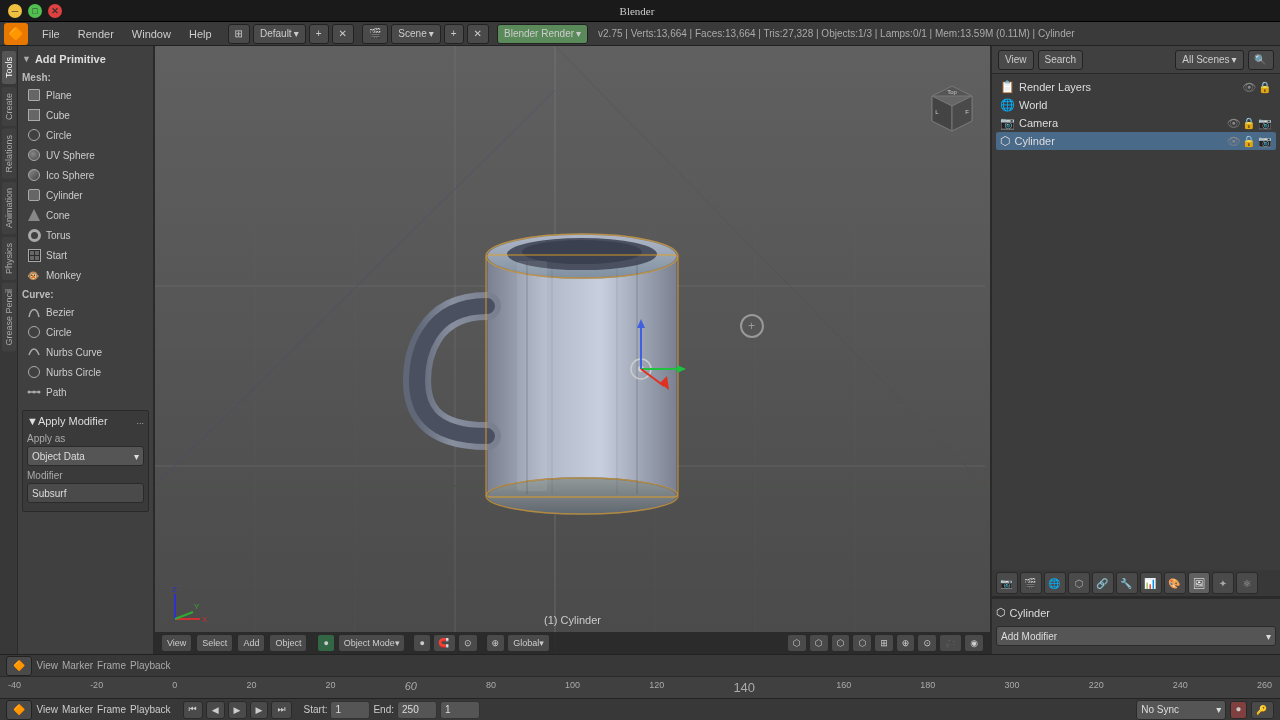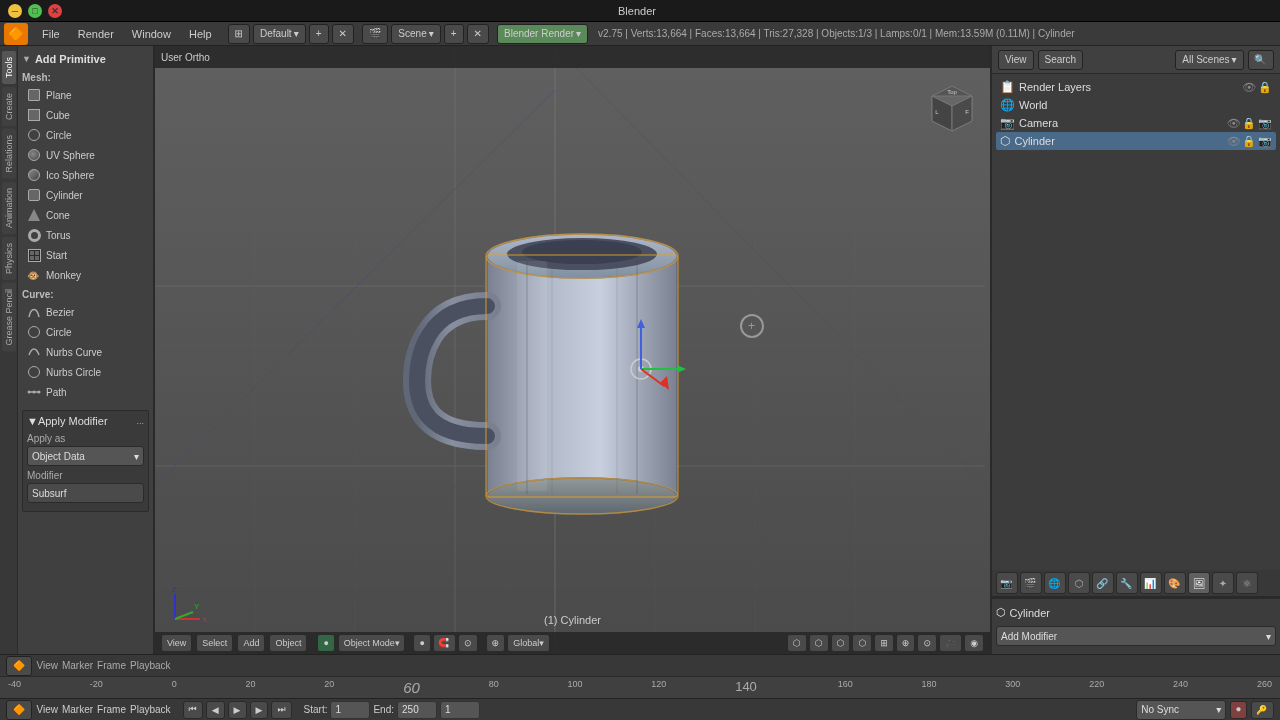--- a/index.html
+++ b/index.html
@@ -24,7 +24,7 @@
       border-bottom: 1px solid #000;
     }
     .title-bar-left { display: flex; align-items: center; gap: 6px; }
-    .title-bar-title { color: #ccc; font-size: 11px; flex: 1; text-align: center; }
+    .title-bar-title { color: #ccc; font-size: 11px; flex: 1; text-align: center; font-family: Liberation Serif, serif; }
     .win-btn {
       width: 14px; height: 14px; border-radius: 50%;
       display: flex; align-items: center; justify-content: center;

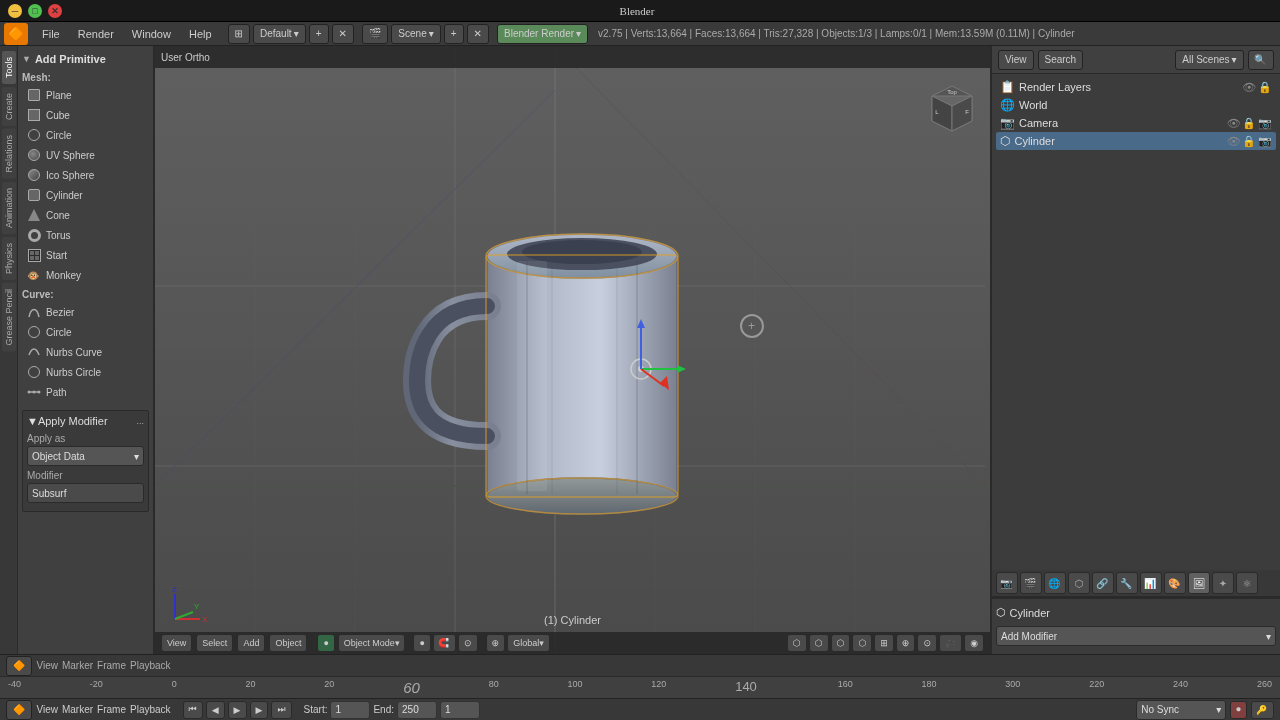--- a/index.html
+++ b/index.html
@@ -674,9 +674,6 @@
       <line x1="0" y1="440" x2="400" y2="44" stroke="#404080" stroke-width="1"></line>
     </svg>
 
-    <div class="viewport-header">
-      <span>User Ortho</span>
-    </div>
 
     <div class="mug-container">
       <svg width="320" height="340" viewBox="0 0 320 340">

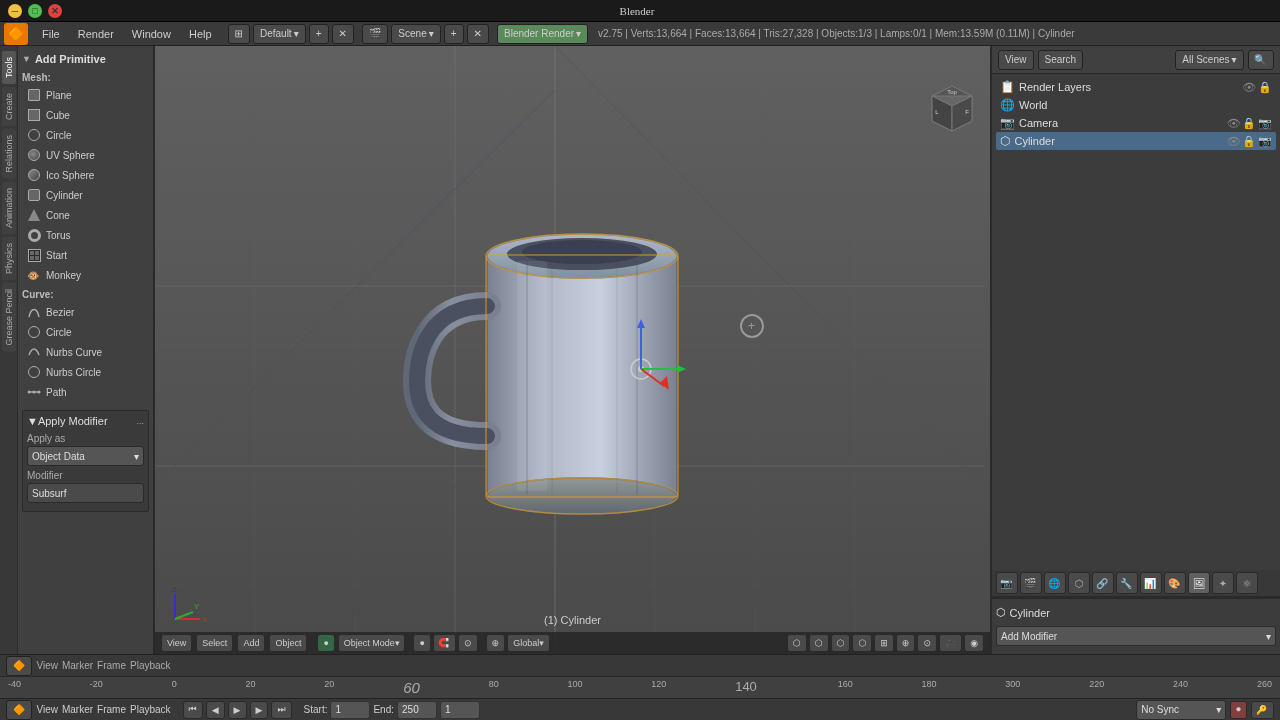--- a/index.html
+++ b/index.html
@@ -902,7 +902,7 @@
       <span style="font-size: 9px; color: rgb(170, 170, 170);">0</span>
       <span style="font-size: 9px; color: rgb(170, 170, 170);">20</span>
       <span style="font-size: 9px; color: rgb(170, 170, 170);">20</span>
-      <span style="font-size: 15px; color: rgb(170, 170, 170); font-style: italic;">60</span>
+      <span style="font-size: 11px; color: rgb(170, 170, 170); font-style: italic;">60</span>
       <span style="font-size: 9px; color: rgb(170, 170, 170);">80</span>
       <span style="font-size: 9px; color: rgb(170, 170, 170);">100</span>
       <span style="font-size: 9px; color: rgb(170, 170, 170);">120</span>

